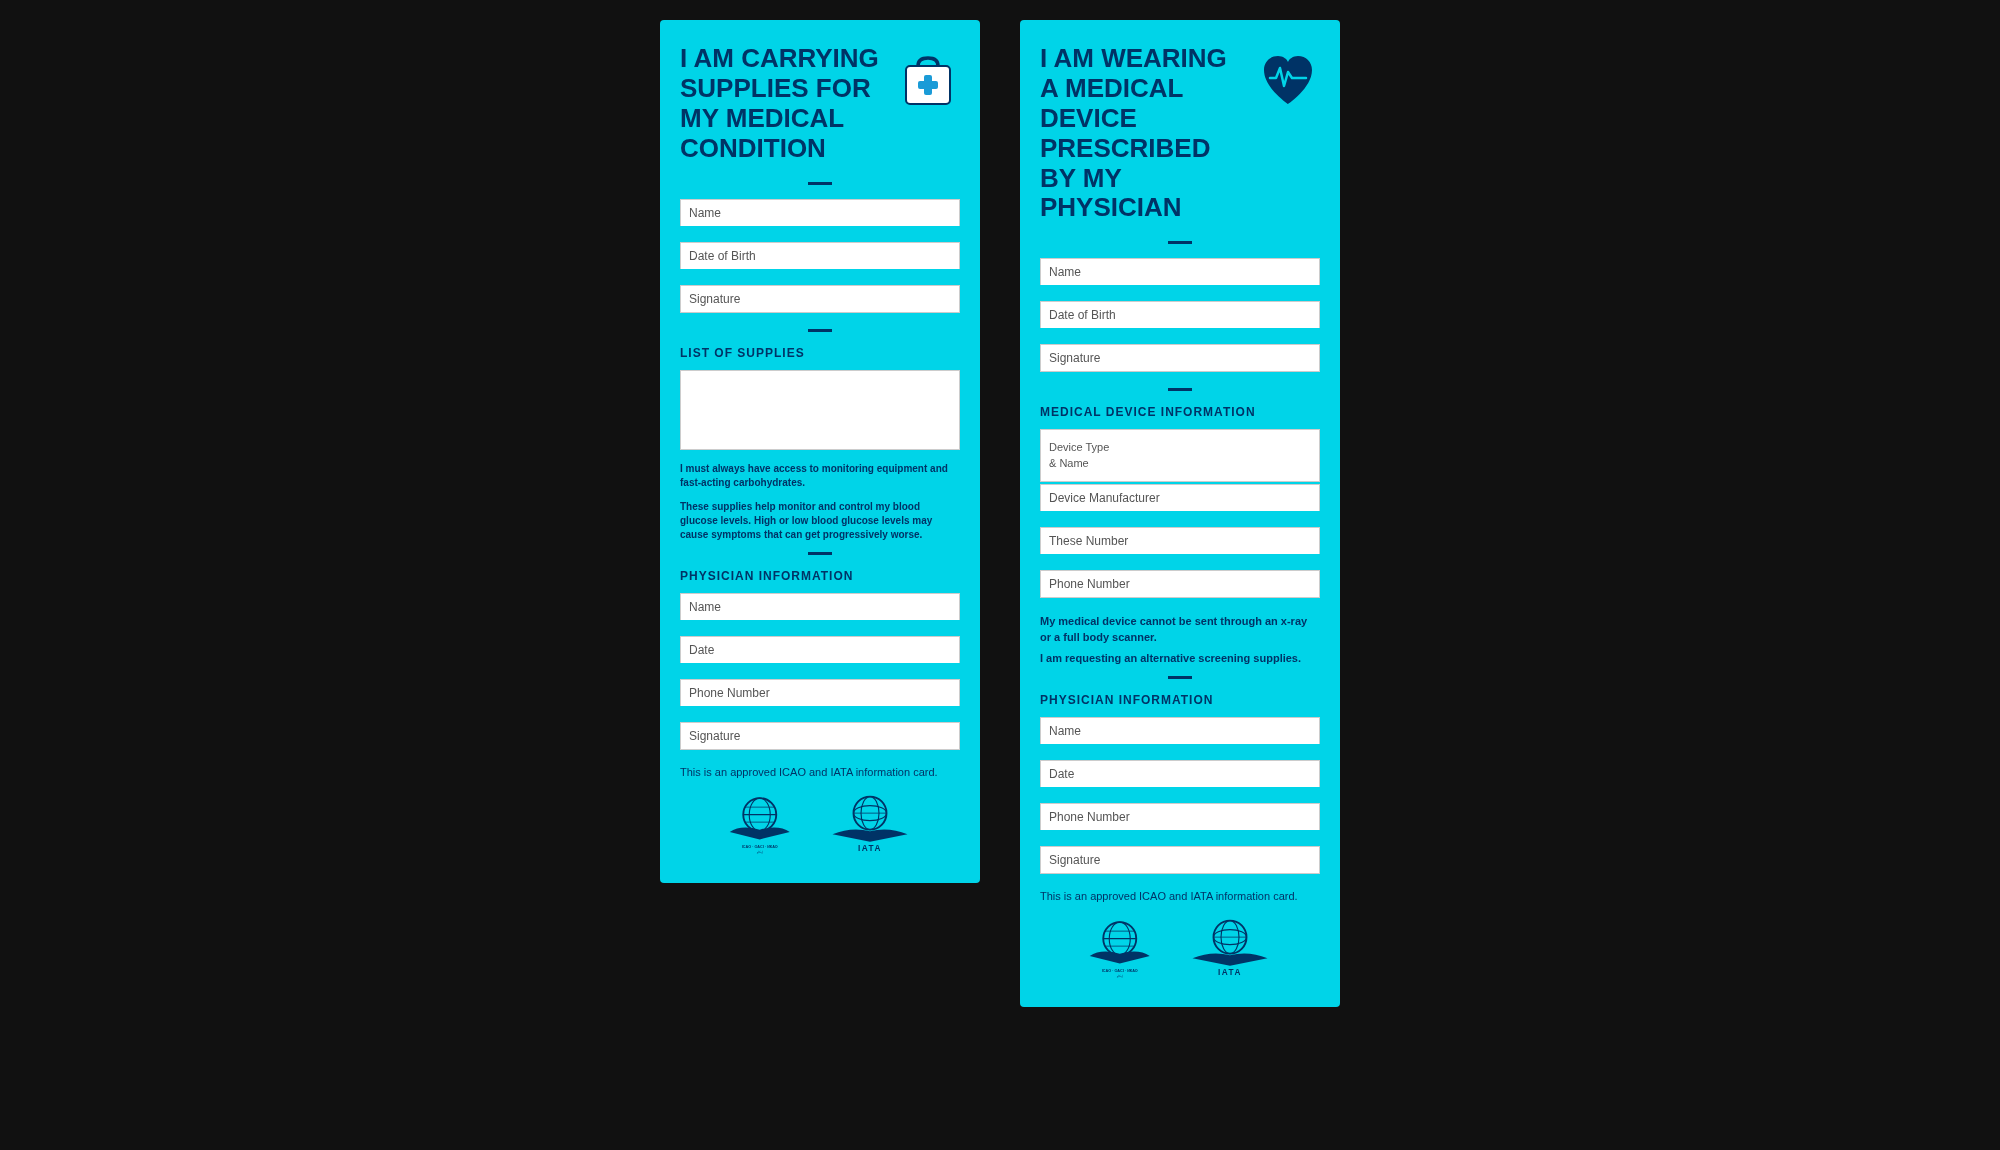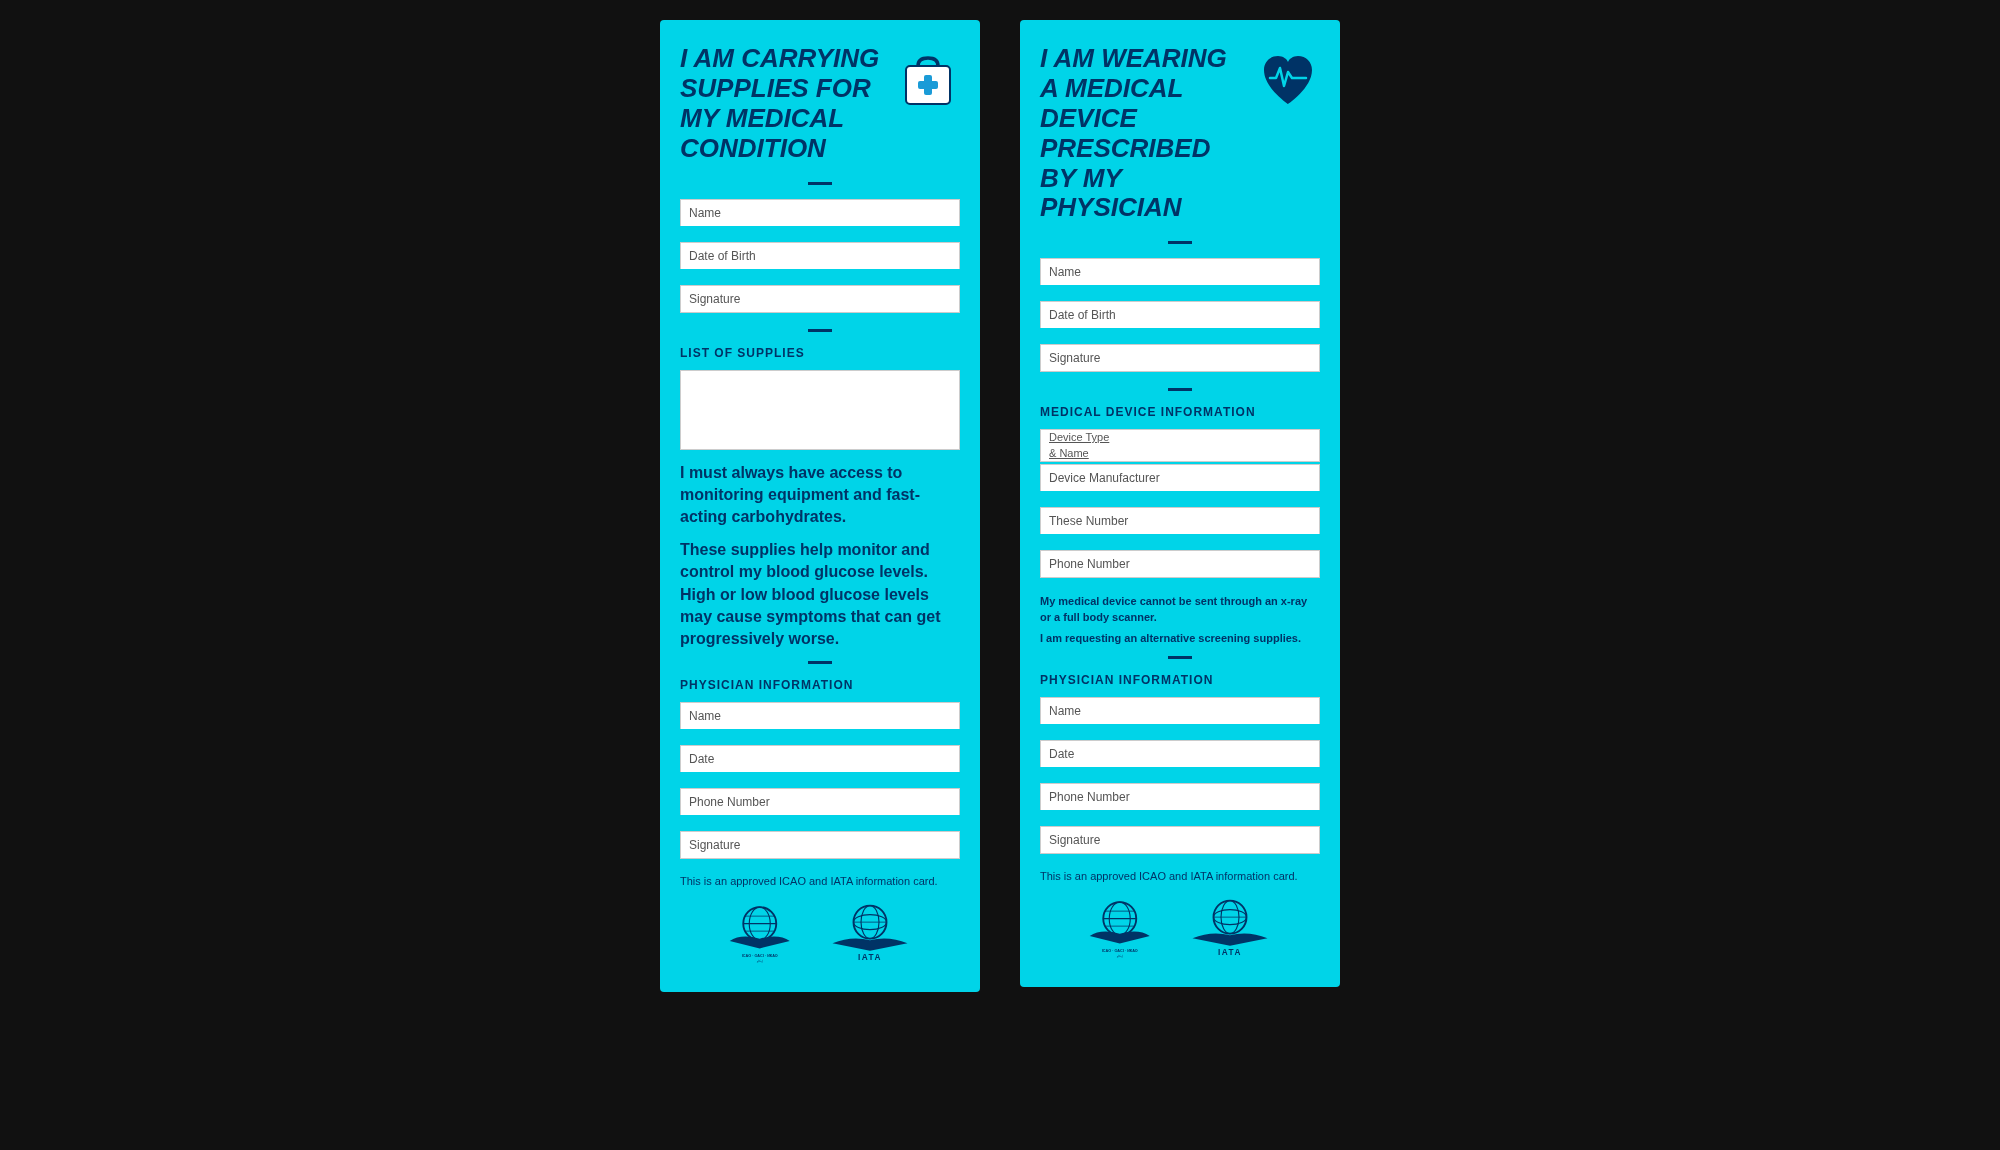--- a/index.html
+++ b/index.html
@@ -28,7 +28,6 @@
       align-items: flex-start;
       justify-content: flex-start;
       margin-bottom: 18px;
-      font-style: italic;
     }
     .card-title {
       font-size: 26px;

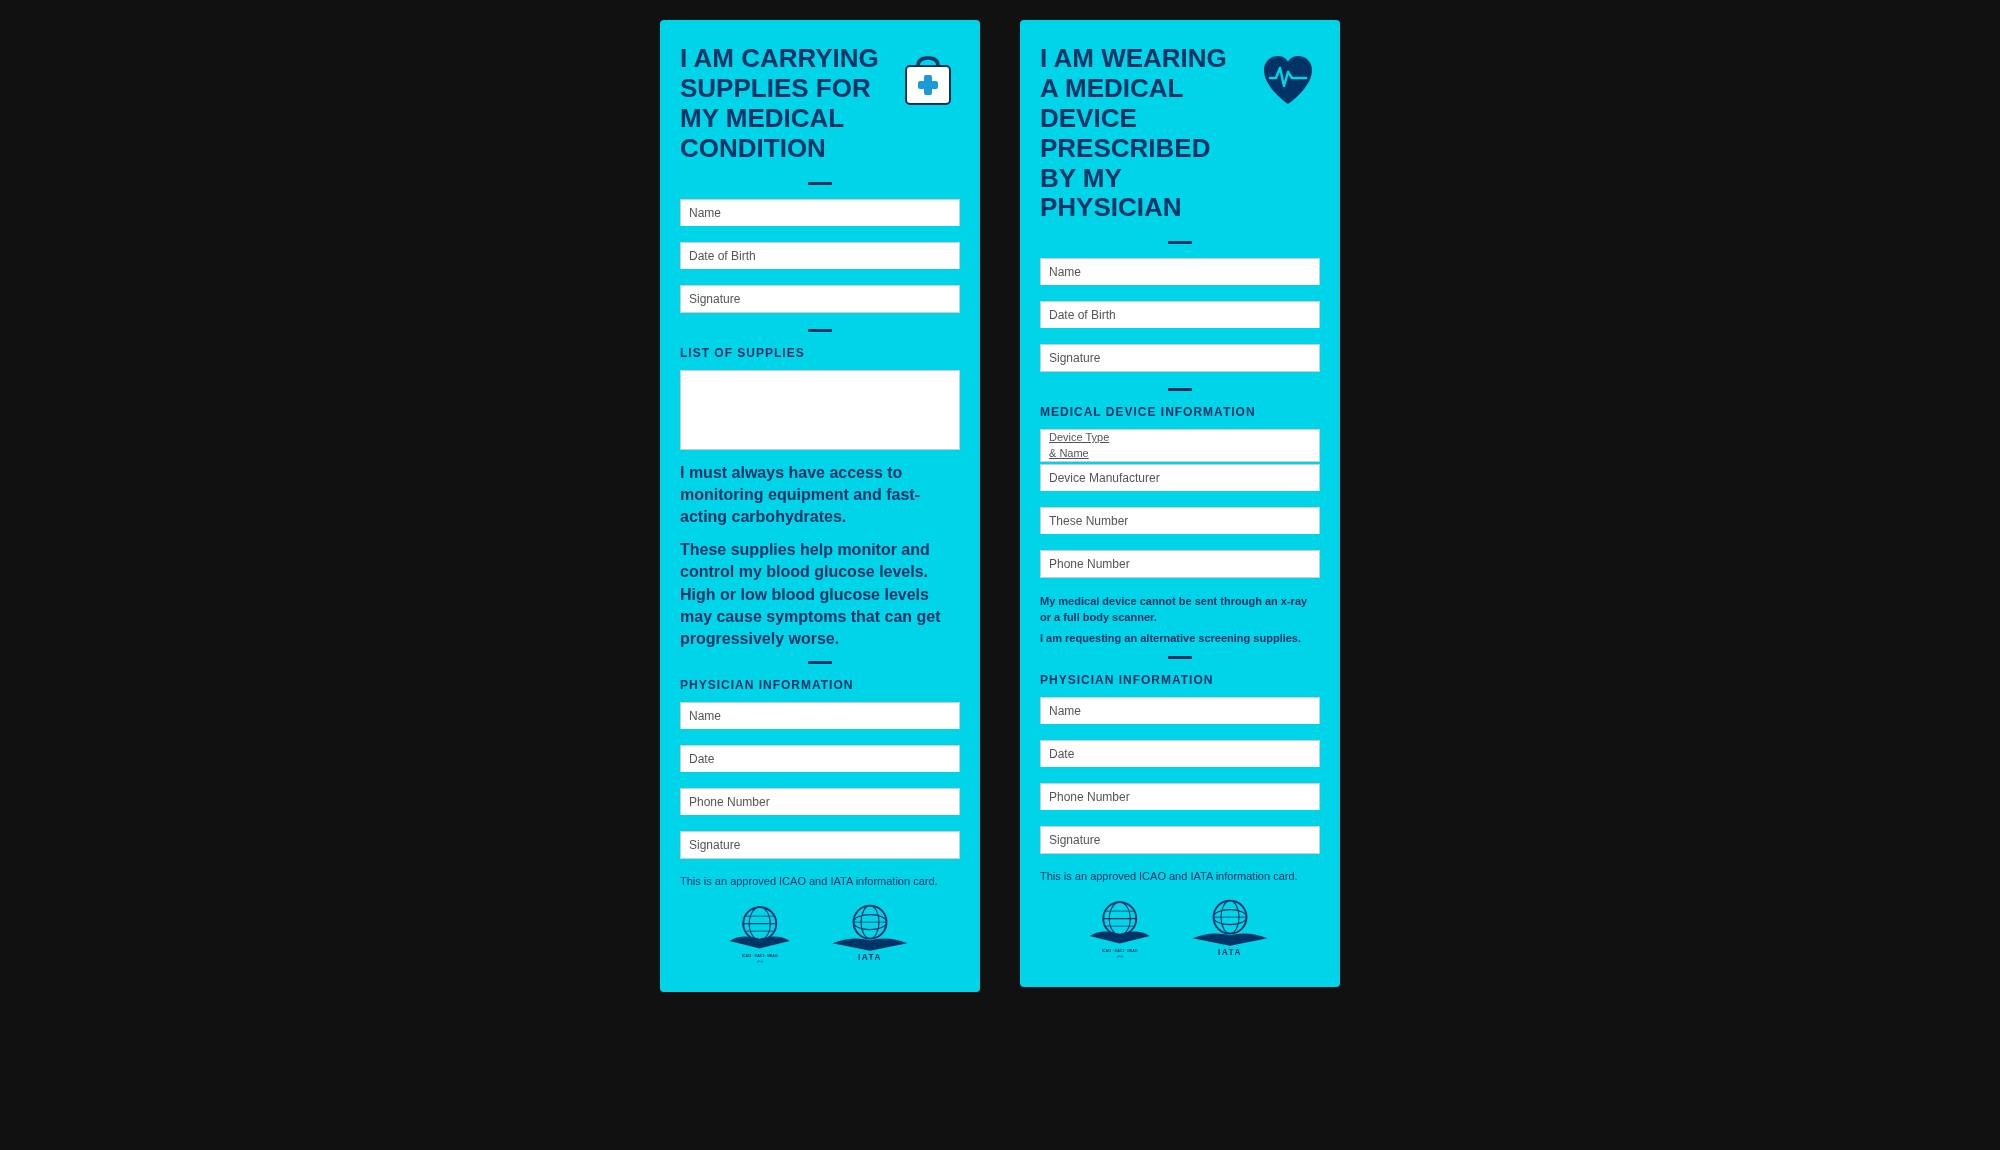--- a/index.html
+++ b/index.html
@@ -122,14 +122,13 @@
     .device-info-field-double {
       background: #fff;
       border: 1px solid #ccc;
-      padding: 0 8px;
+      padding: 10px 8px;
       font-size: 11px;
       color: #555;
       width: 100%;
       display: block;
       margin-bottom: 2px;
       line-height: 1.4;
-      text-decoration: underline;
     }
     .alert-text {
       font-size: 11px;

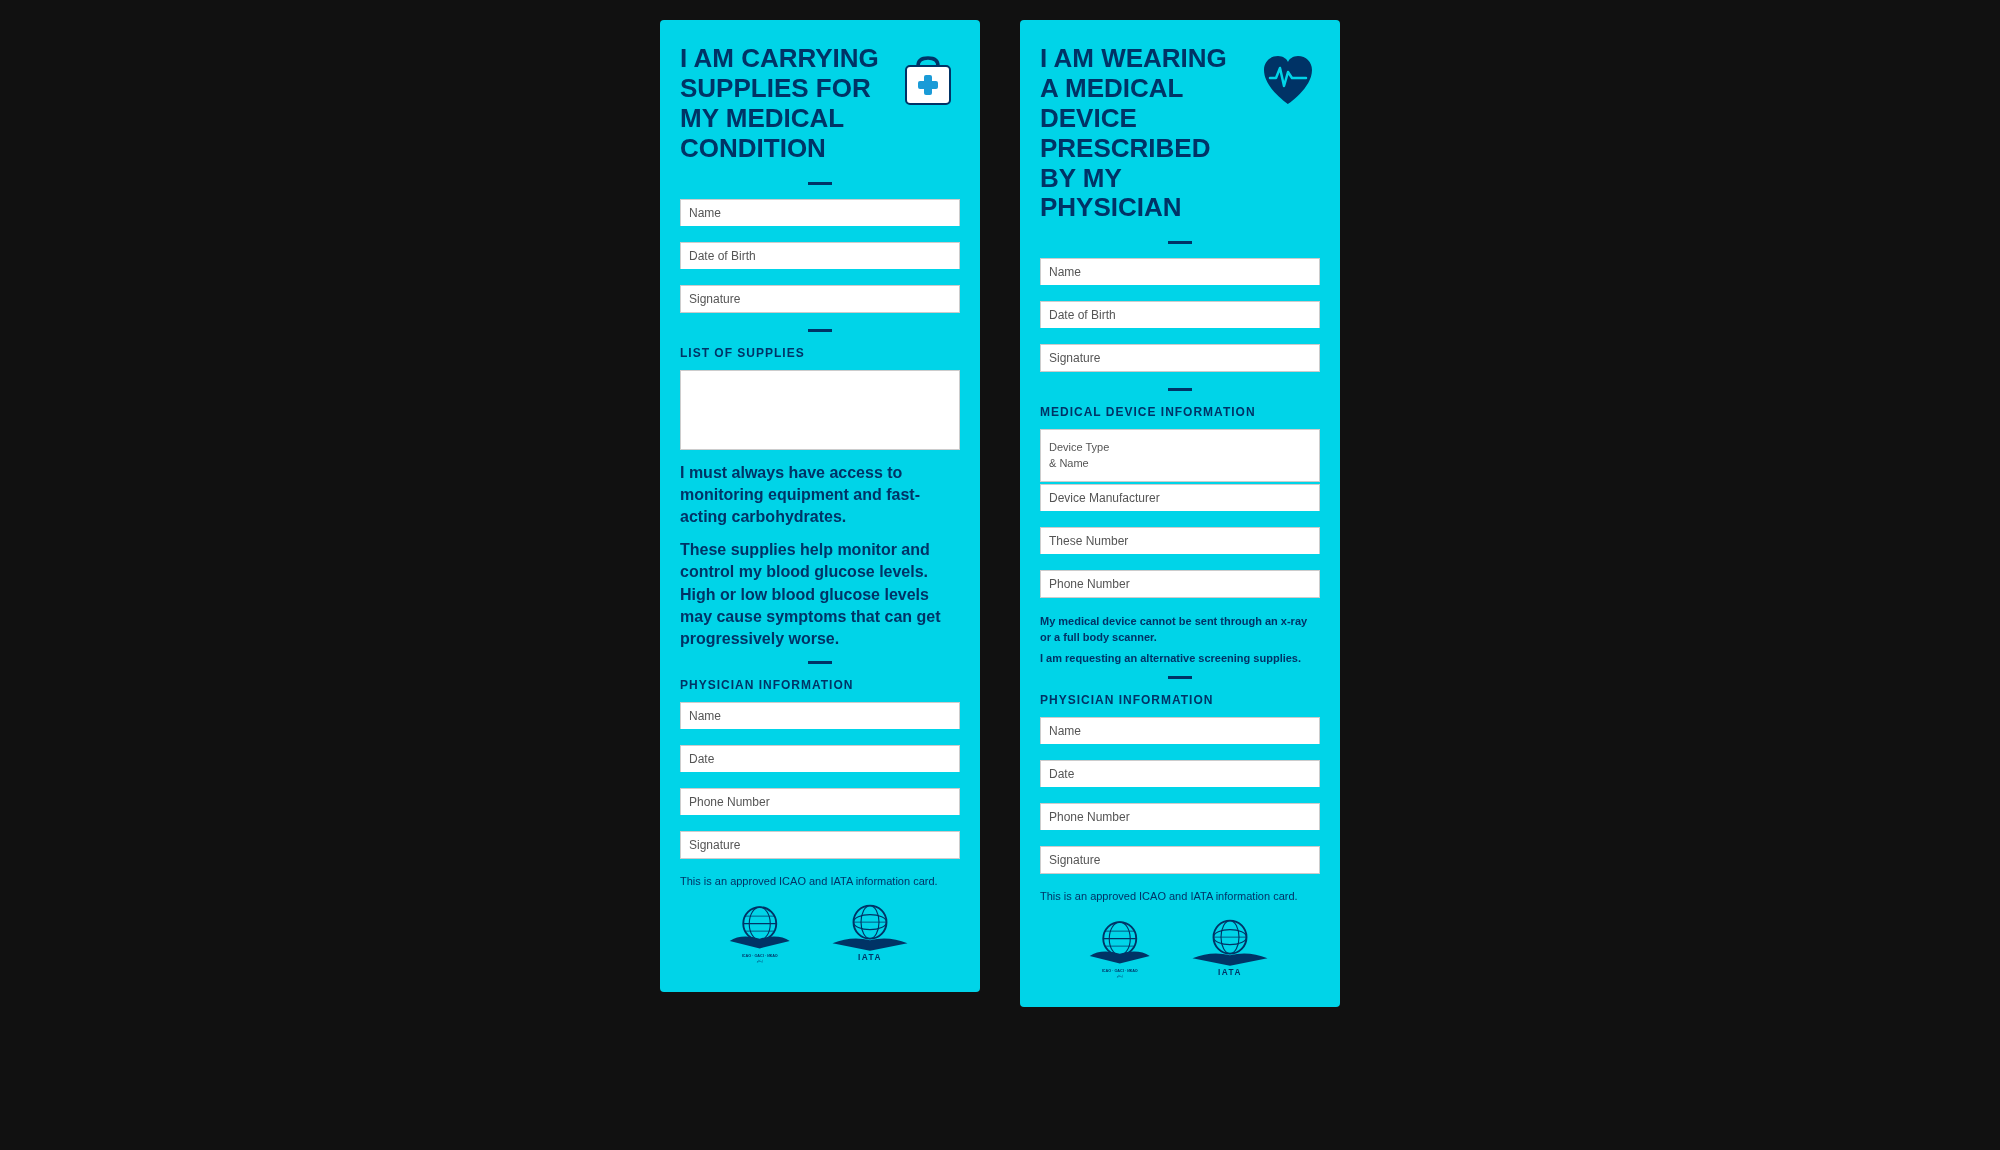--- a/index.html
+++ b/index.html
@@ -90,7 +90,7 @@
       margin-bottom: 12px;
     }
     .body-text {
-      font-size: 16px;
+      font-size: 10px;
       color: #003366;
       margin-bottom: 10px;
       font-weight: 600;

